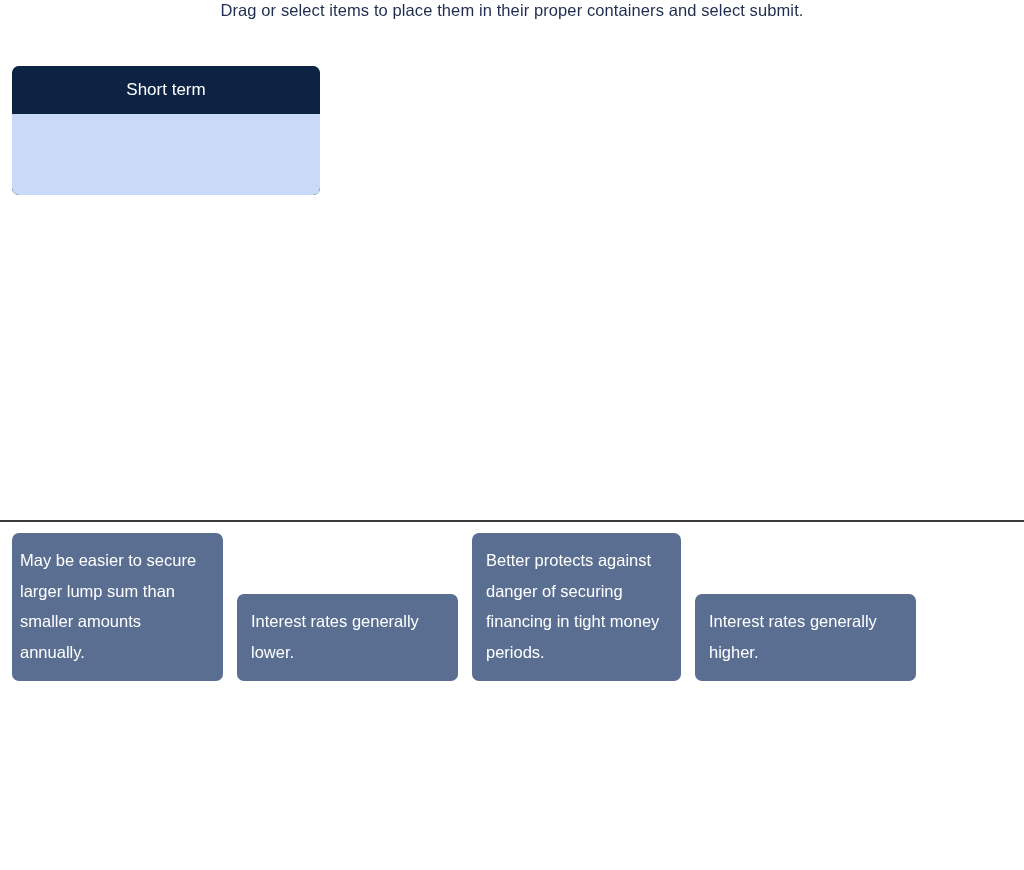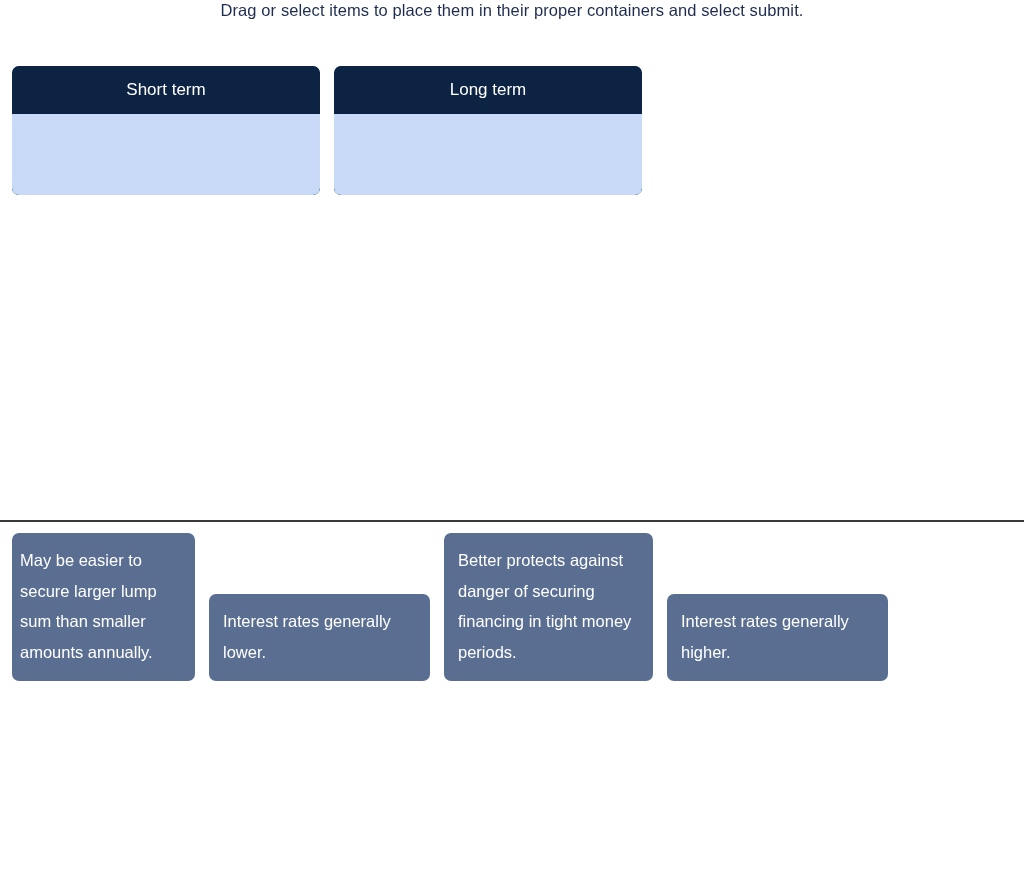--- a/index.html
+++ b/index.html
@@ -116,10 +116,6 @@
     <div class="dropzone-body"></div>
   </div>
 
-  <div class="dropzone">
-    <div class="dropzone-header">Long term</div>
-    <div class="dropzone-body"></div>
-  </div>
 
 </div>
 

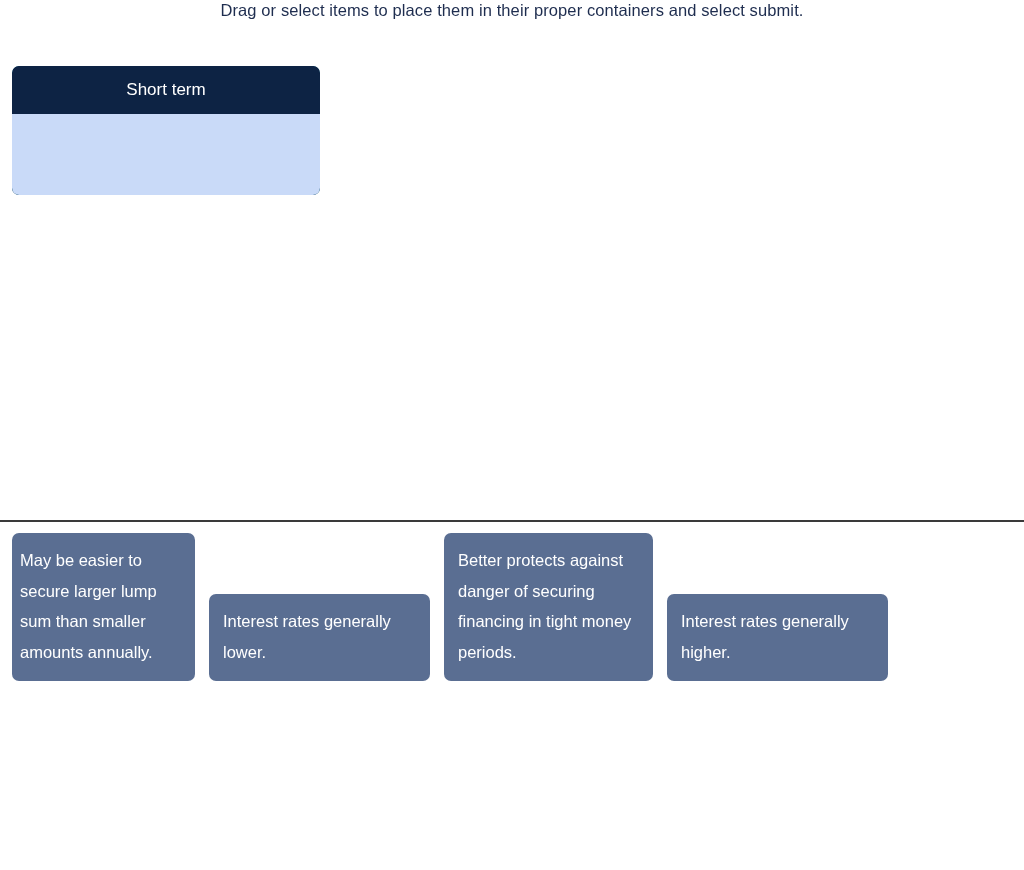--- a/index.html
+++ b/index.html
@@ -92,7 +92,7 @@
     cursor: grab;
     user-select: none;
   }
-  .item-card.w-narrow { width: 183px; padding-left: 8px; }
+  .item-card.w-narrow { width: 211px; padding-left: 8px; }
   .item-card.w-mid    { width: 221px; }
   .item-card.w-wide   { width: 209px; }
 

